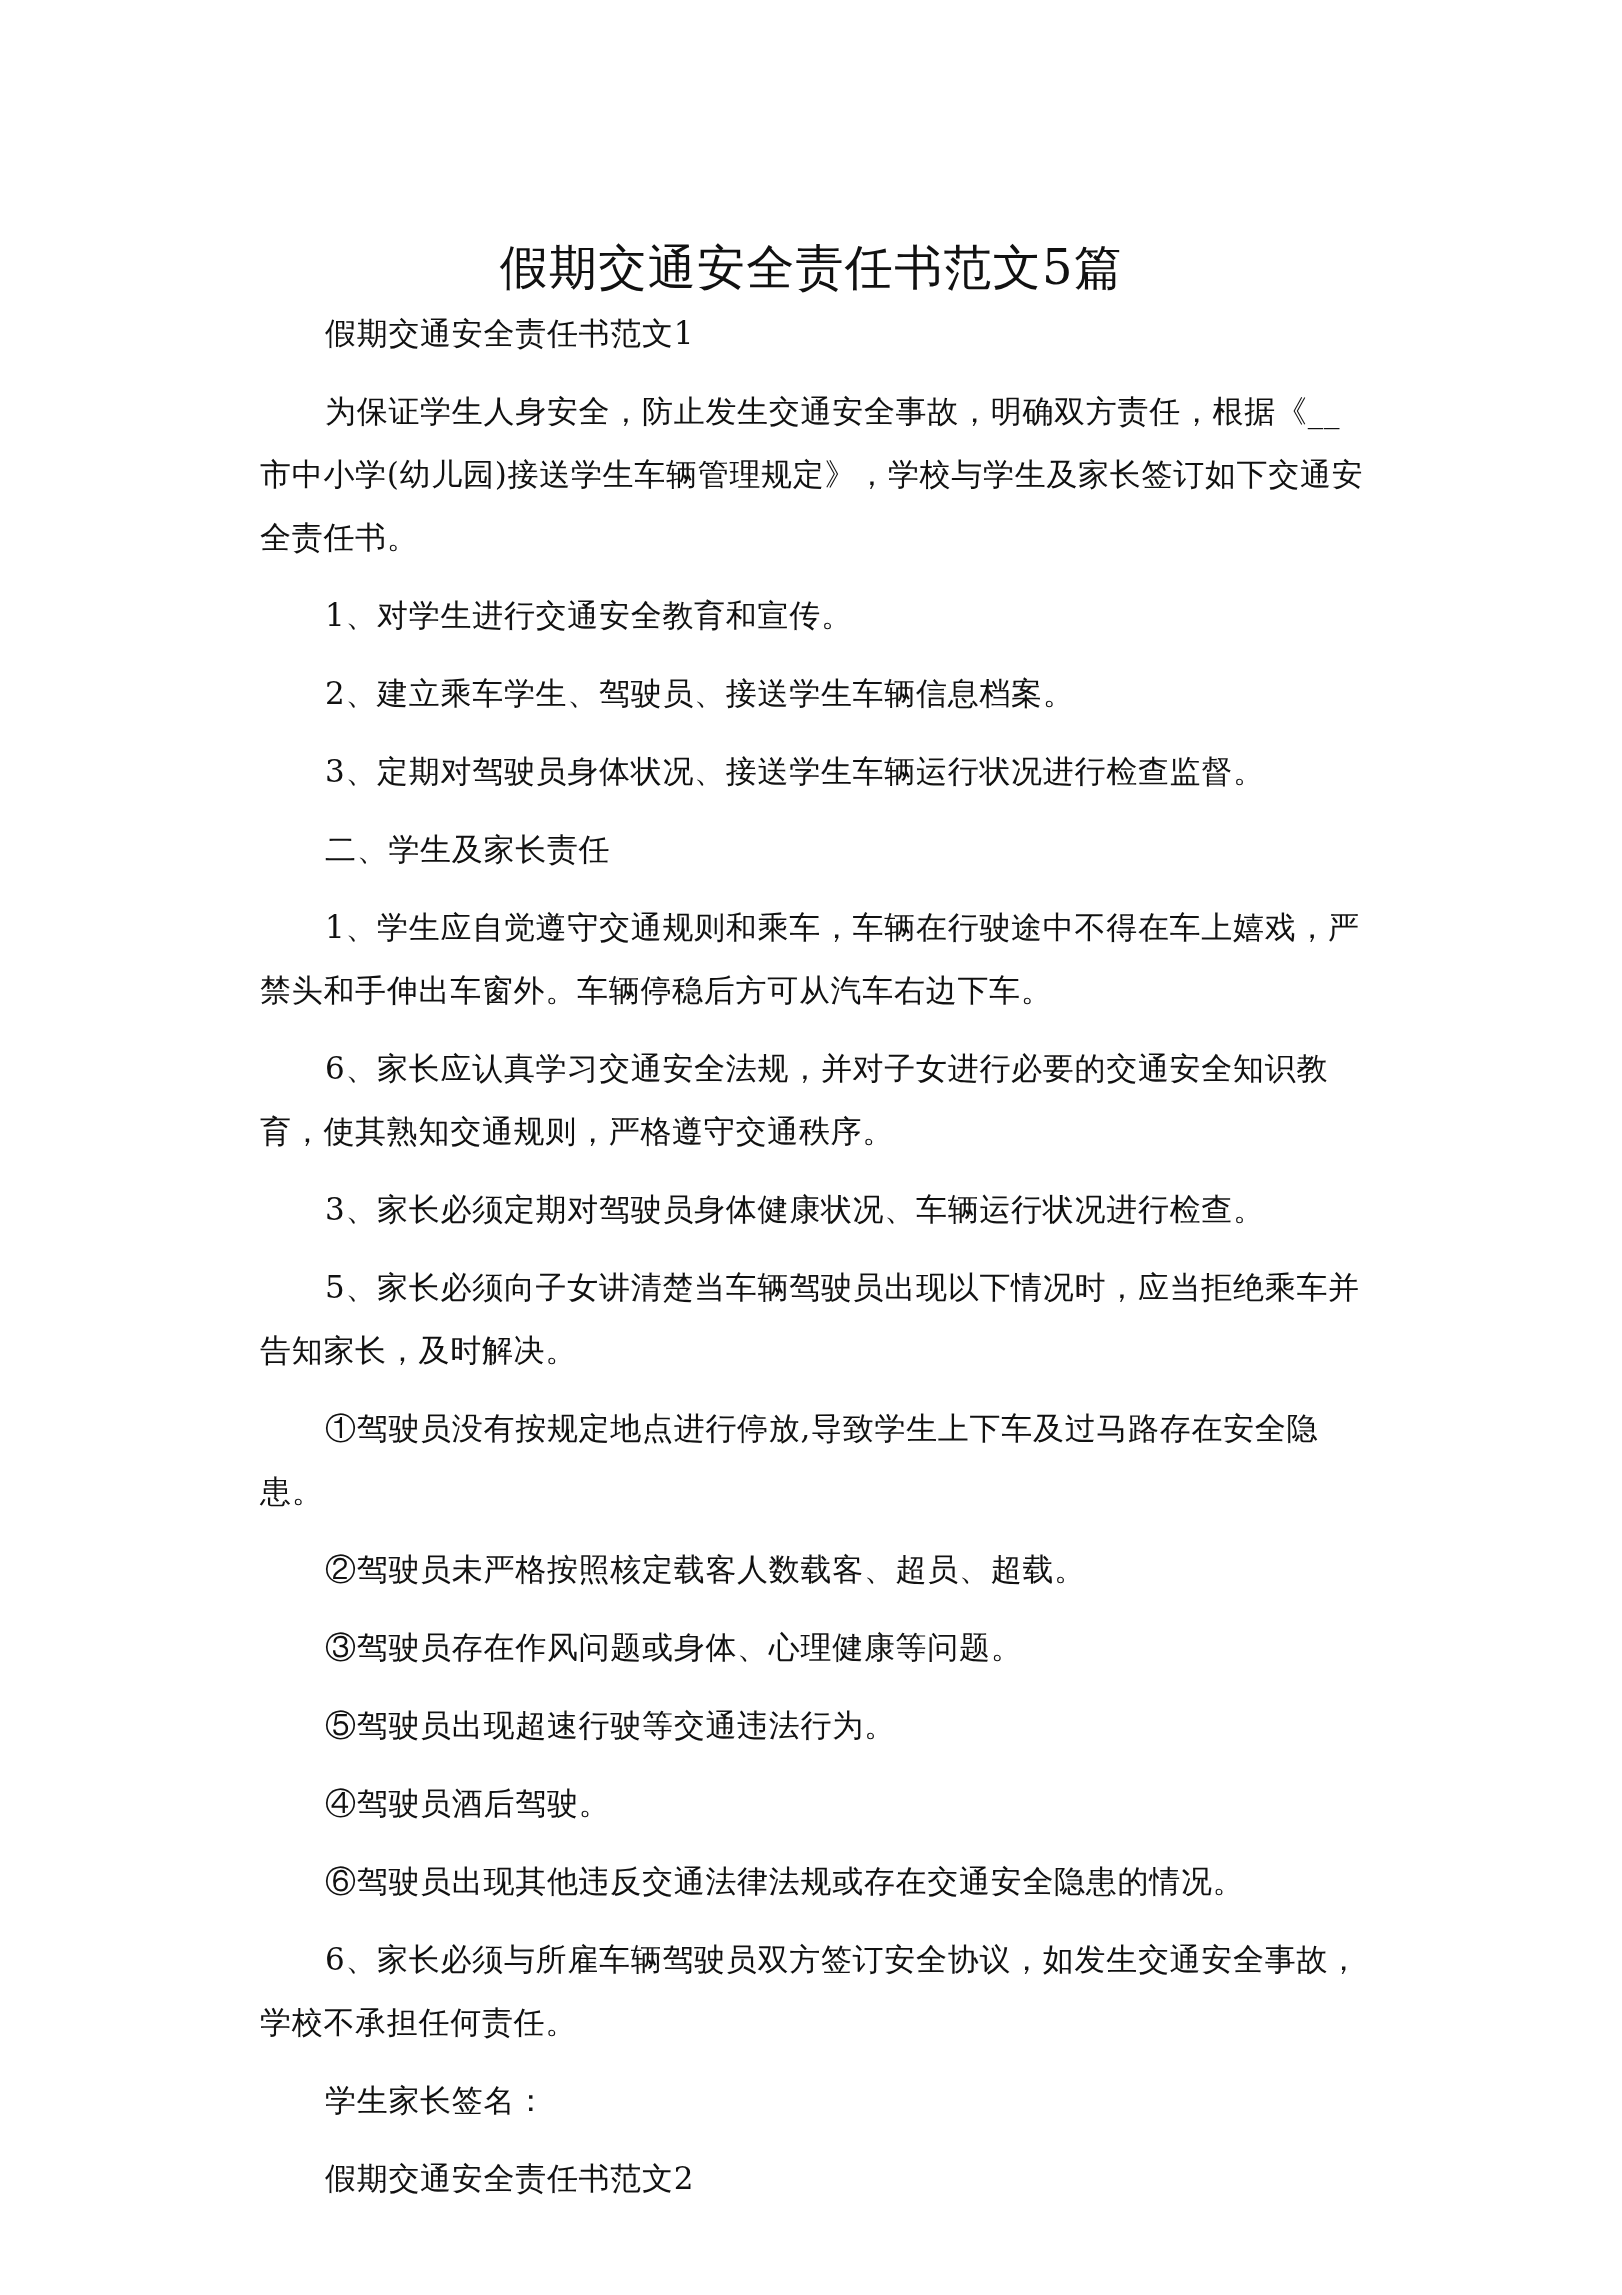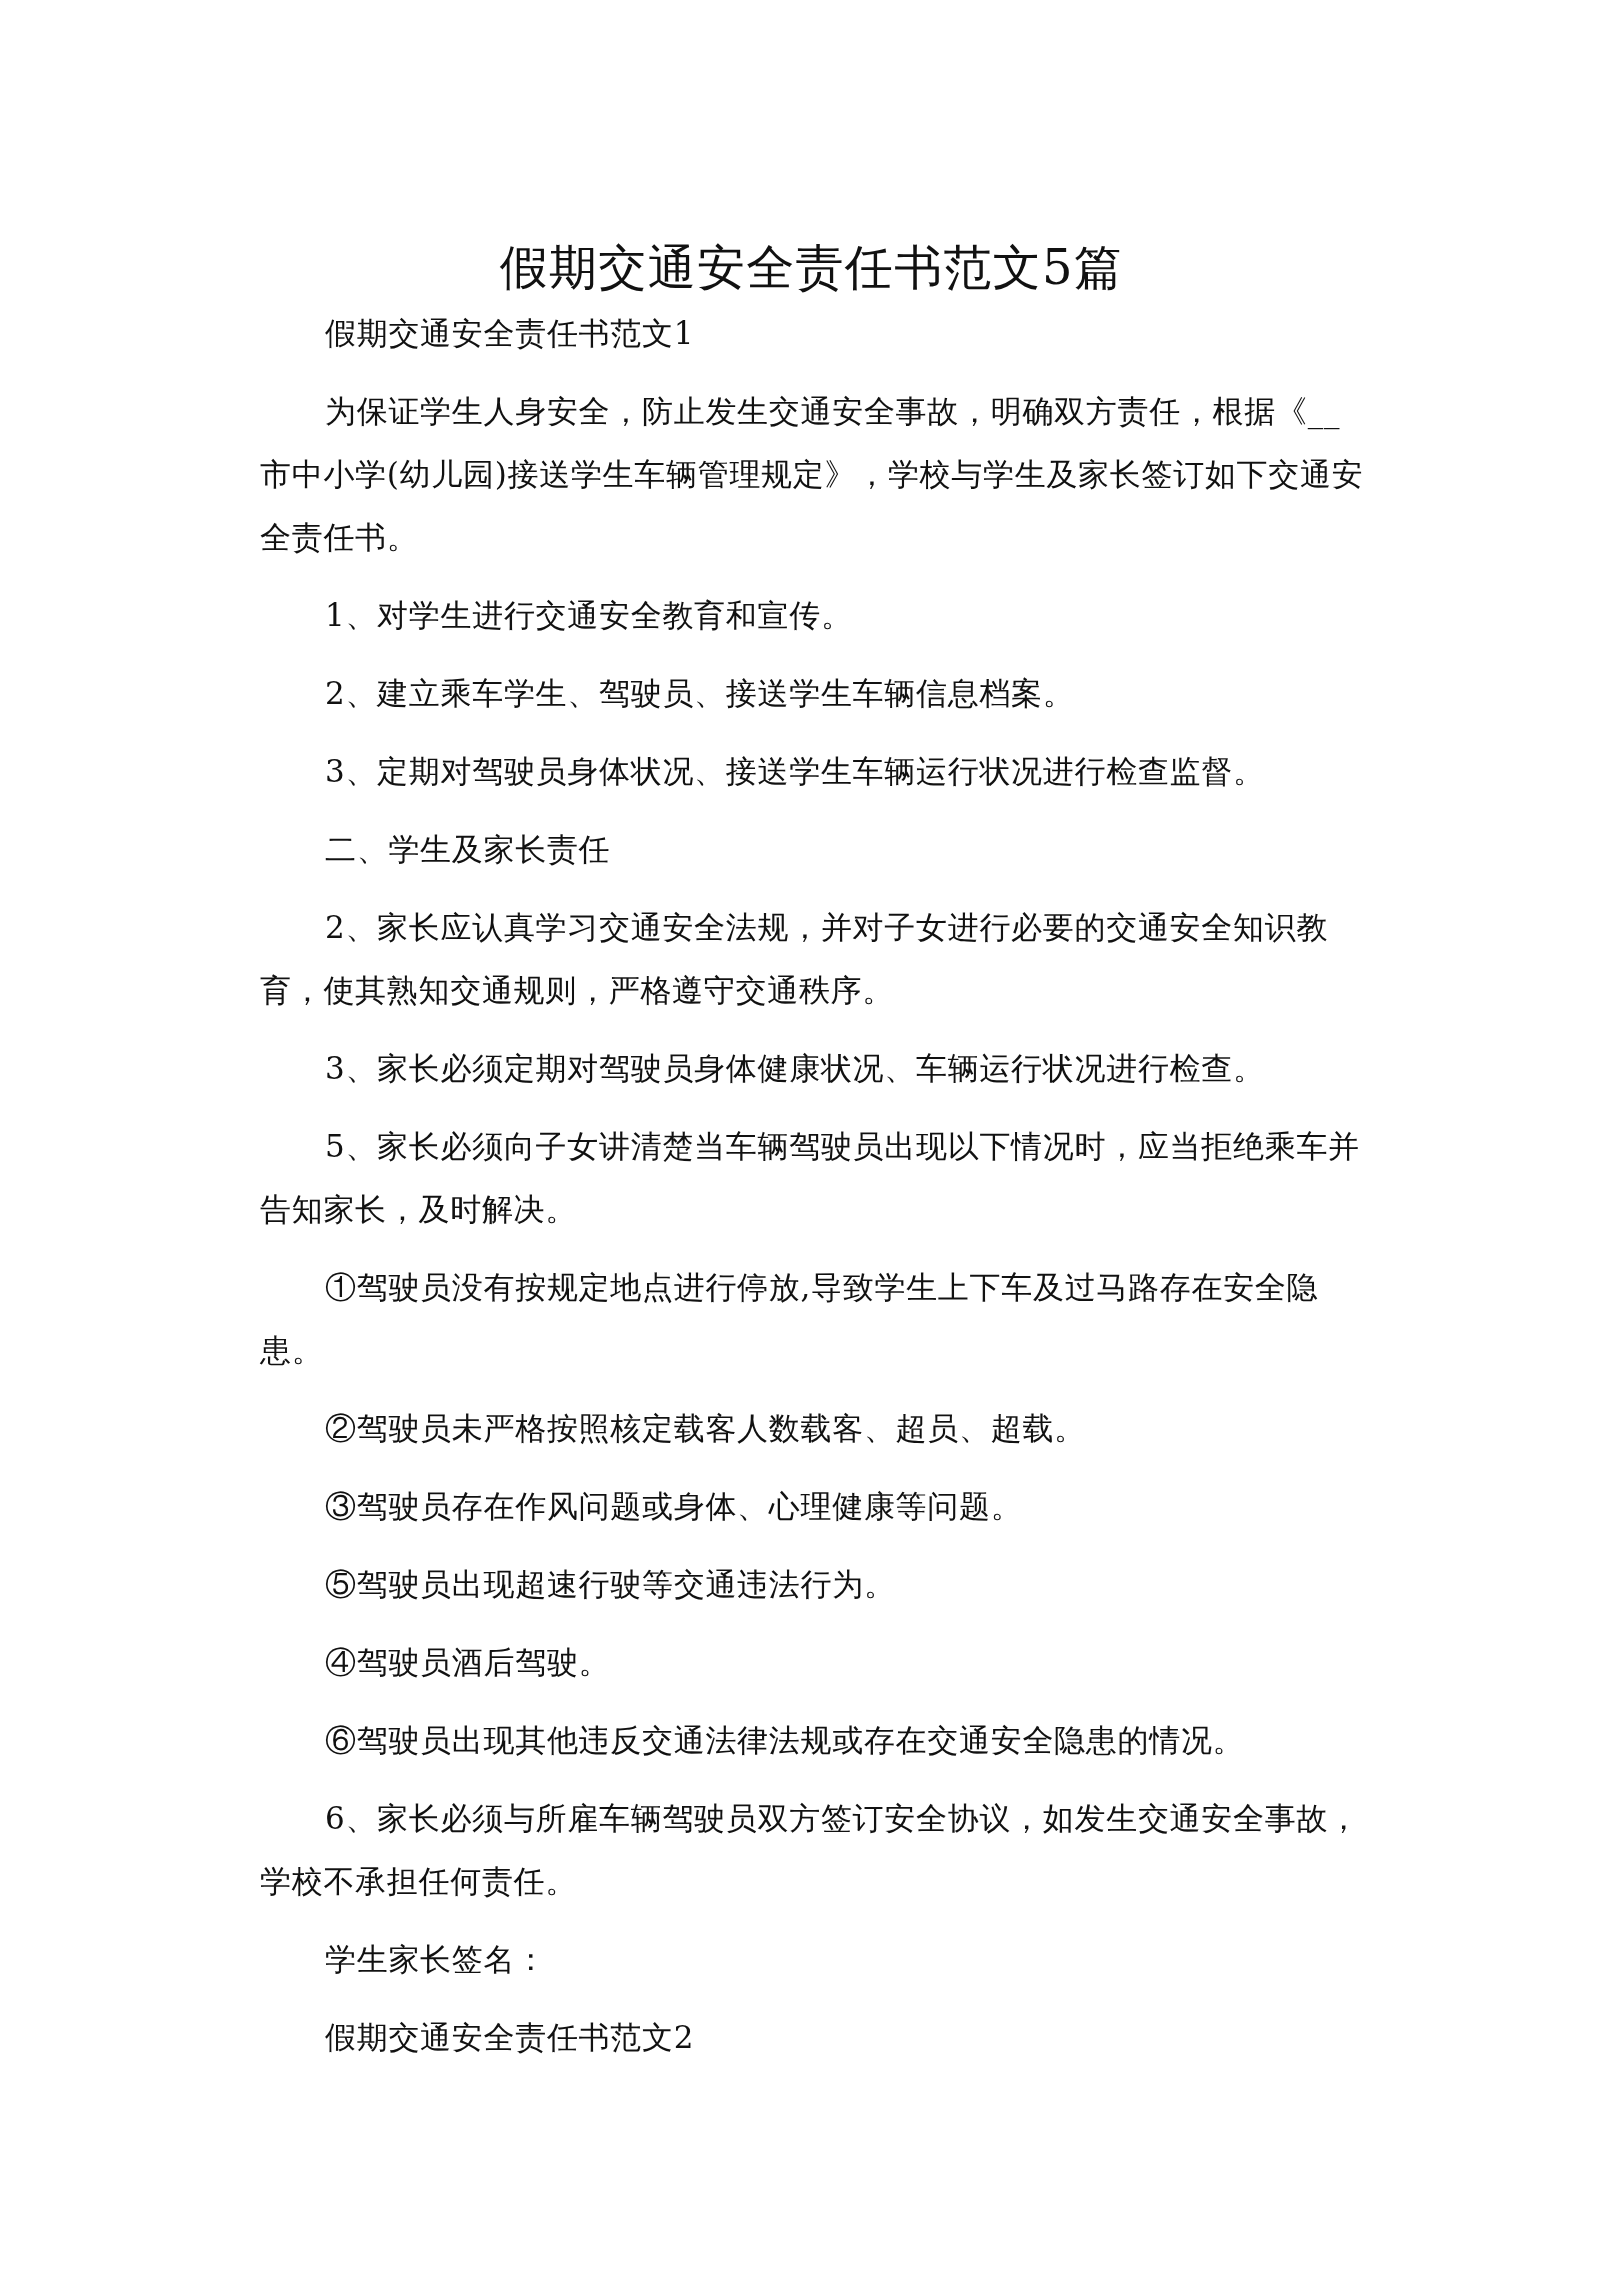--- a/index.html
+++ b/index.html
@@ -23,6 +23,7 @@
     <p class="p">2、建立乘车学生、驾驶员、接送学生车辆信息档案。</p>
     <p class="p">3、定期对驾驶员身体状况、接送学生车辆运行状况进行检查监督。</p>
     <p class="p">二、学生及家长责任</p>
+    <p class="p">1、学生应自觉遵守交通规则和乘车，车辆在行驶途中不得在车上嬉戏，严禁头和手伸出车窗外。车辆停稳后方可从汽车右边下车。</p>
     <p class="p">2、家长应认真学习交通安全法规，并对子女进行必要的交通安全知识教育，使其熟知交通规则，严格遵守交通秩序。</p>
     <p class="p">3、家长必须定期对驾驶员身体健康状况、车辆运行状况进行检查。</p>
     <p class="p">5、家长必须向子女讲清楚当车辆驾驶员出现以下情况时，应当拒绝乘车并告知家长，及时解决。</p>

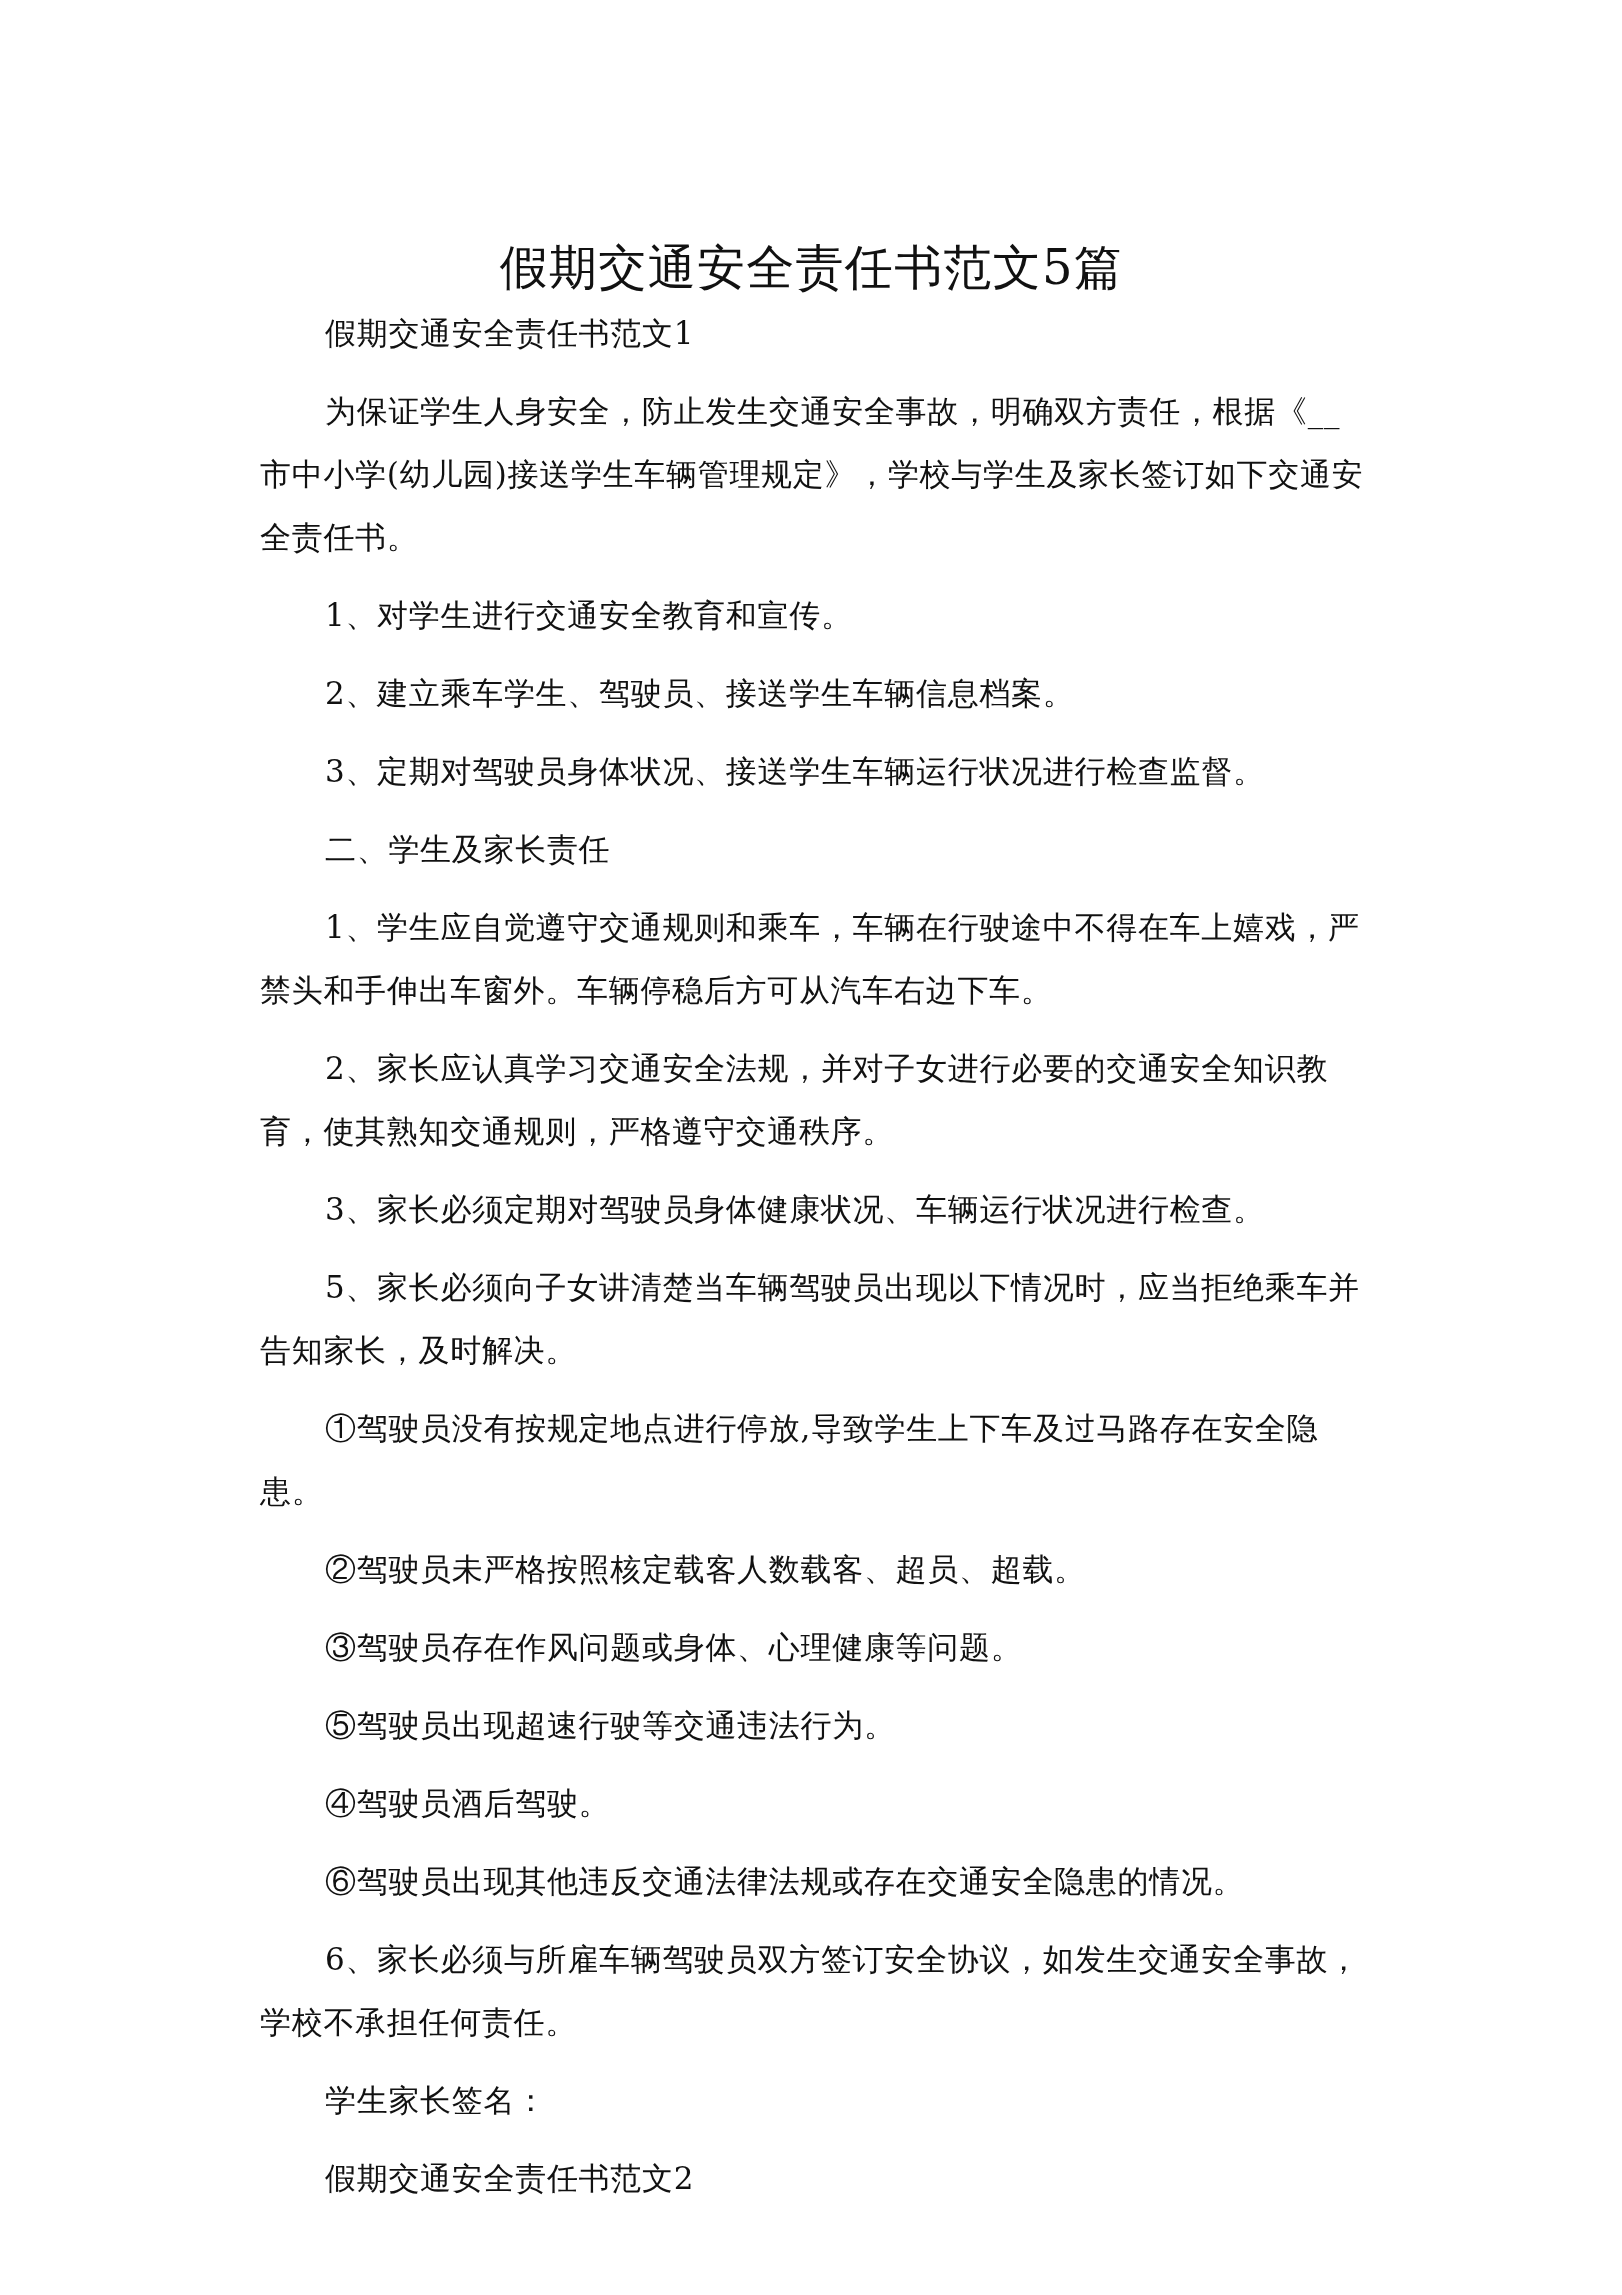--- a/index.html
+++ b/index.html
@@ -24,7 +24,7 @@
     <p class="p">3、定期对驾驶员身体状况、接送学生车辆运行状况进行检查监督。</p>
     <p class="p">二、学生及家长责任</p>
     <p class="p">1、学生应自觉遵守交通规则和乘车，车辆在行驶途中不得在车上嬉戏，严禁头和手伸出车窗外。车辆停稳后方可从汽车右边下车。</p>
-    <p class="p">2、家长应认真学习交通安全法规，并对子女进行必要的交通安全知识教育，使其熟知交通规则，严格遵守交通秩序。</p>
+    <p class="p">6、家长应认真学习交通安全法规，并对子女进行必要的交通安全知识教育，使其熟知交通规则，严格遵守交通秩序。</p>
     <p class="p">3、家长必须定期对驾驶员身体健康状况、车辆运行状况进行检查。</p>
     <p class="p">5、家长必须向子女讲清楚当车辆驾驶员出现以下情况时，应当拒绝乘车并告知家长，及时解决。</p>
     <p class="p">①驾驶员没有按规定地点进行停放,导致学生上下车及过马路存在安全隐患。</p>

